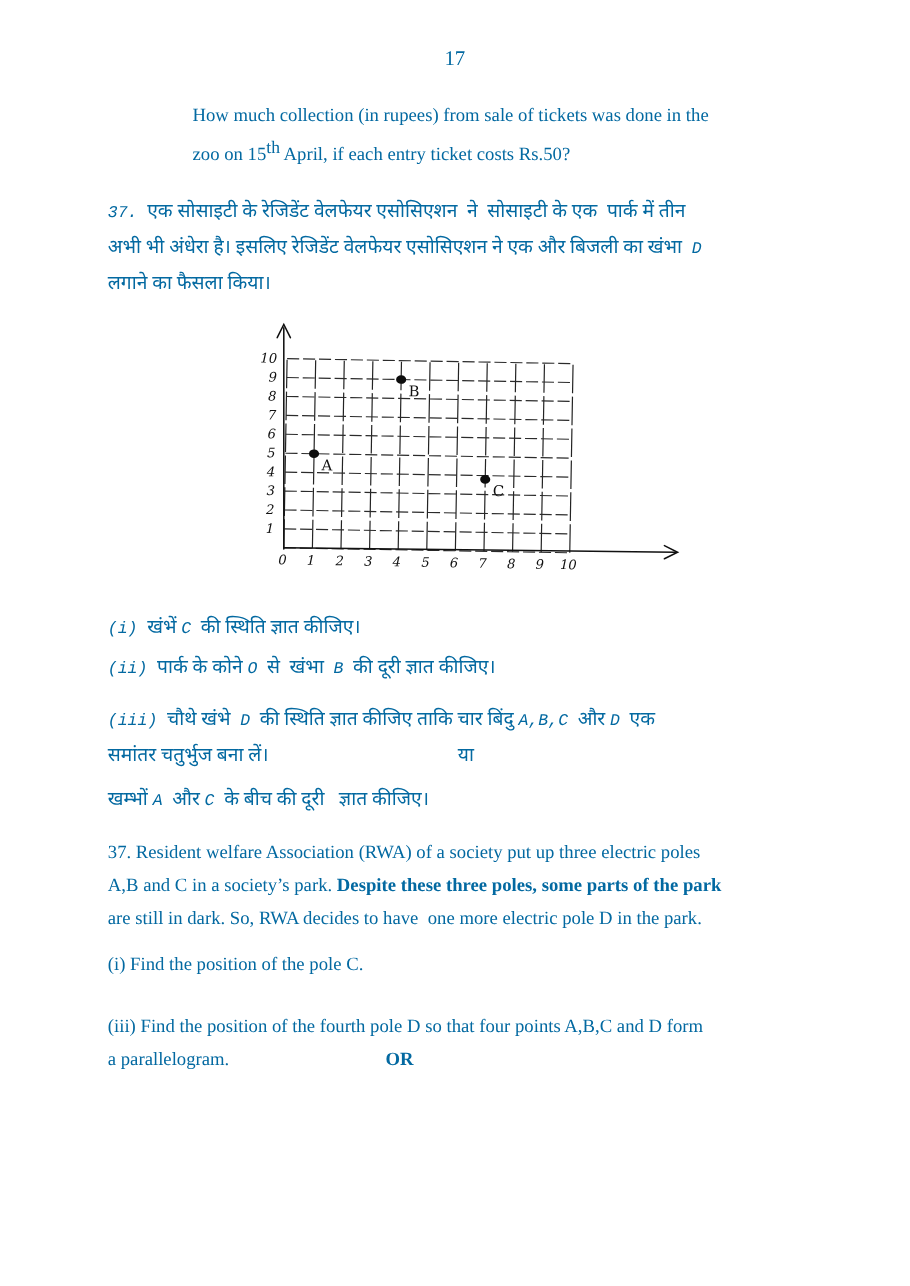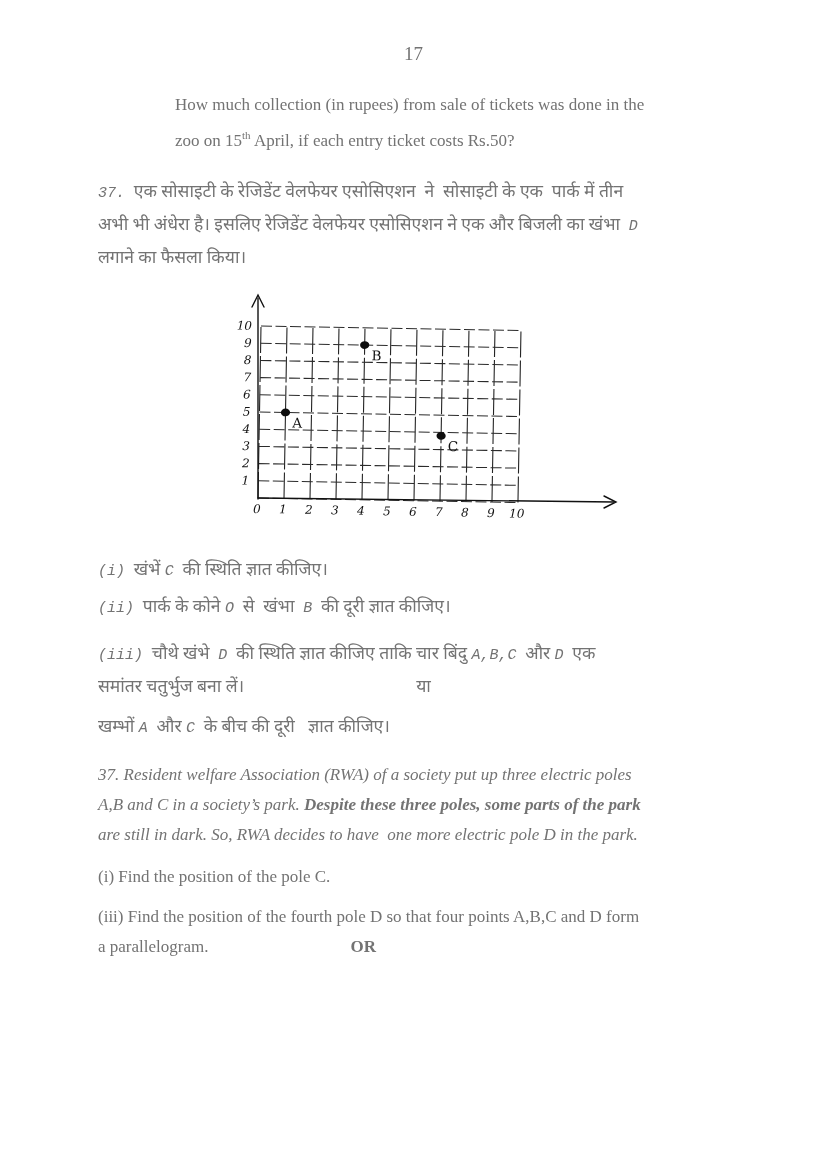--- a/index.html
+++ b/index.html
@@ -11,7 +11,7 @@
     background:#ffffff;
     overflow:hidden;
     font-family:"Liberation Serif","DejaVu Serif","DejaVu Sans",serif;
-    font-size:17px;color:#737373;
+    font-size:17px;color:#0369a1;
   }
   .line{white-space:pre-wrap;}
   

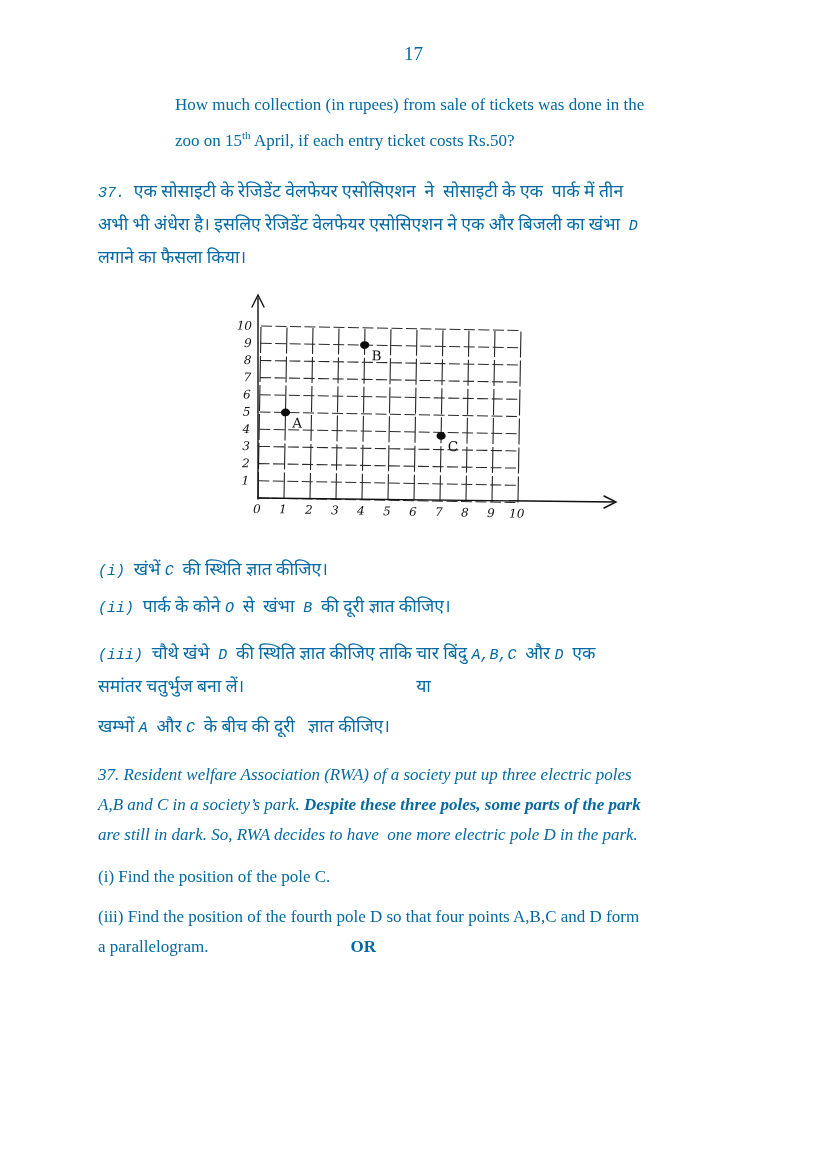--- a/index.html
+++ b/index.html
@@ -19,7 +19,7 @@
   .s-enb{font-weight:bold;}
   .s-hi{}
   .s-mono{font-family:"Liberation Mono","DejaVu Sans Mono",monospace;font-style:italic;font-size:15px;}
-  .s-sup{vertical-align:super;font-size:11px;}
+  .s-sup{vertical-align:super;font-size:16px;}
   .s-gap1{display:inline-block;width:172px;}
   .s-gap2{display:inline-block;width:142px;}
   

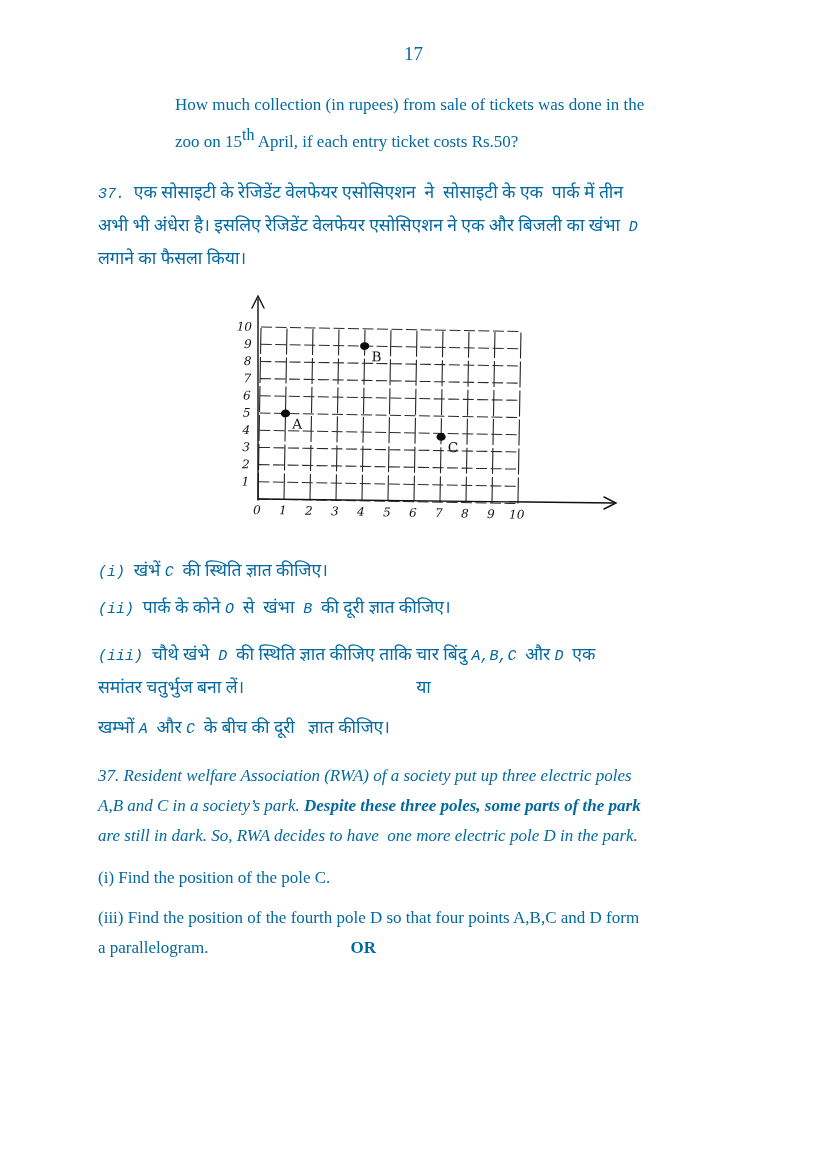--- a/index.html
+++ b/index.html
@@ -34,7 +34,7 @@
   .b-qiii{margin-top:14px;}
   .b-alt{margin-top:10px;}
   .enblk{line-height:30px;}
-  .b-en{margin-top:16px;font-style:italic;}
+  .b-en{margin-top:16px;}
   .b-based{margin-top:6px;}
   .b-ei{margin-top:12px;}
   .b-eii{margin-top:12px;}

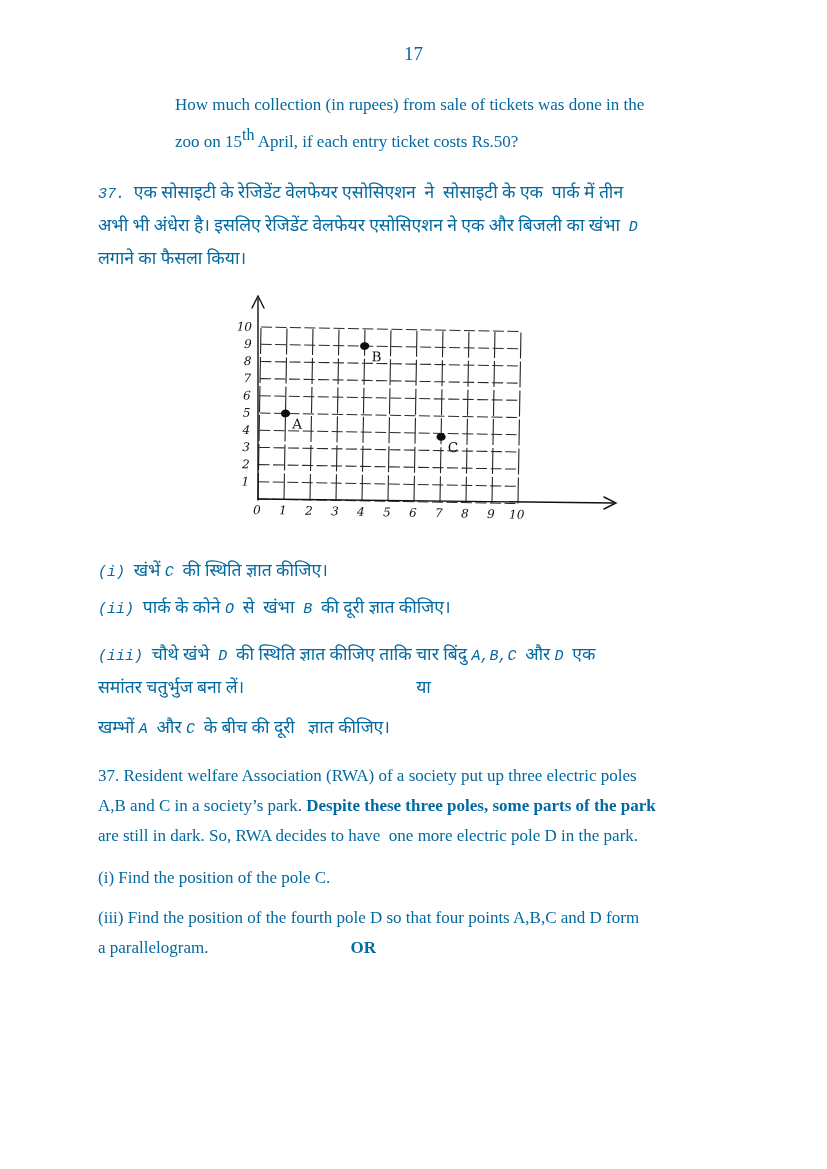--- a/index.html
+++ b/index.html
@@ -38,7 +38,7 @@
   .b-based{margin-top:6px;}
   .b-ei{margin-top:12px;}
   .b-eii{margin-top:12px;}
-  .b-eiii{margin-top:10px;}
+  .b-eiii{margin-top:26px;}
   
   .grid{stroke:#2b2b2b;stroke-width:1.05;stroke-dasharray:11 3.5;fill:none;}
   .gridv{stroke:#242424;stroke-width:1.1;stroke-dasharray:26 3;fill:none;}

